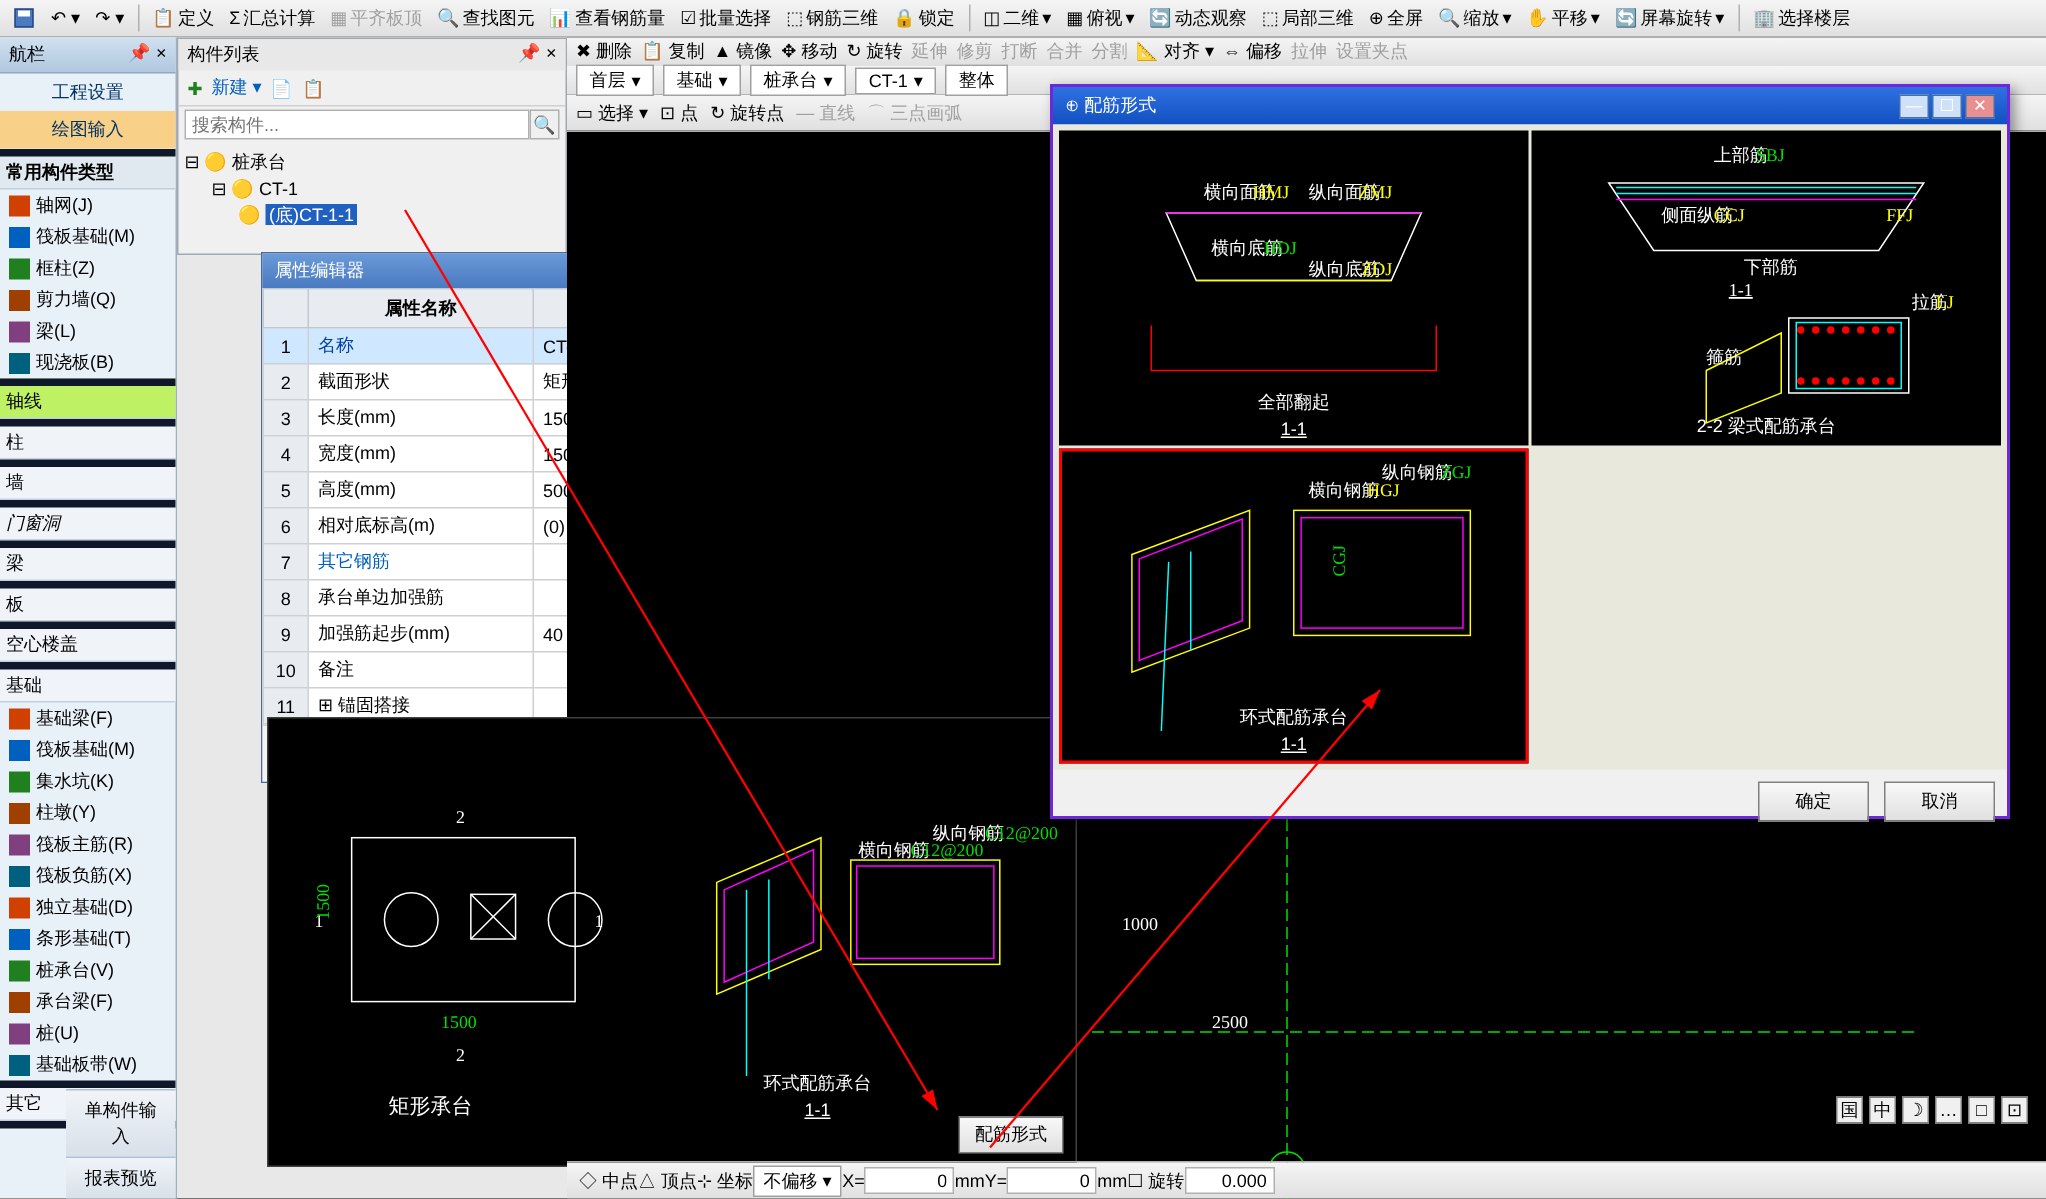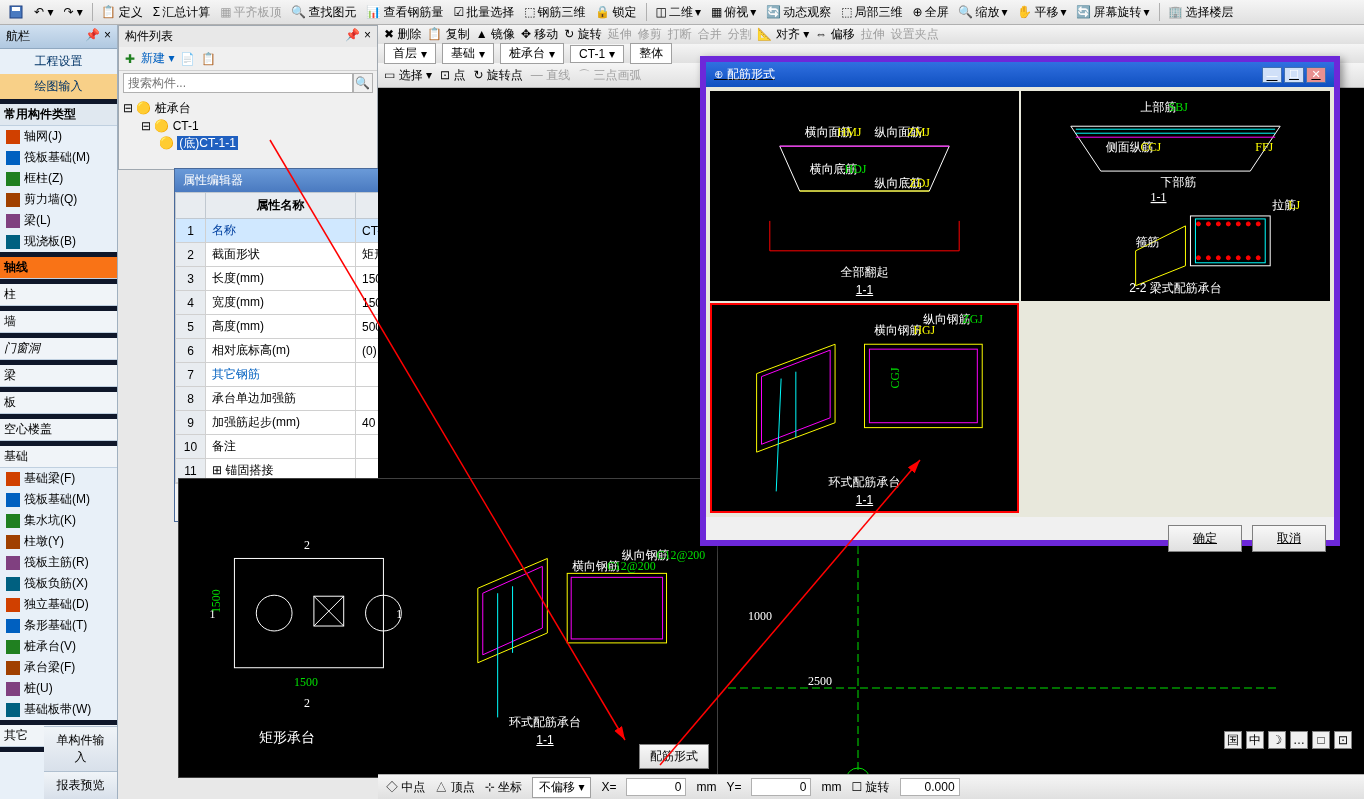--- a/index.html
+++ b/index.html
@@ -63,7 +63,7 @@
 .btn-config { position: absolute; right: 8px; bottom: 8px; background: linear-gradient(#f8f8f8, #e0e0e0); border: 1px solid #808080; padding: 3px 10px; }
 
 
-.rebar-dlg { position: absolute; left: 700px; top: 56px; width: 640px; height: 490px; background: #f0f0f0; border: 6px solid #6d28d9; box-shadow: 3px 3px 8px rgba(0,0,0,0.4); z-index: 100; text-decoration: underline; }
+.rebar-dlg { position: absolute; left: 700px; top: 56px; width: 640px; height: 490px; background: #f0f0f0; border: 2px solid #6d28d9; box-shadow: 3px 3px 8px rgba(0,0,0,0.4); z-index: 100; }
 .dlg-title { background: linear-gradient(#3070e0, #1050c0); color: #fff; padding: 4px 8px; display: flex; justify-content: space-between; align-items: center; }
 .dlg-ctrls { display: flex; gap: 2px; }
 .dlg-ctrl { width: 20px; height: 16px; background: #d0e0f8; border: 1px solid #4070b0; display: flex; align-items: center; justify-content: center; font-size: 11px; }

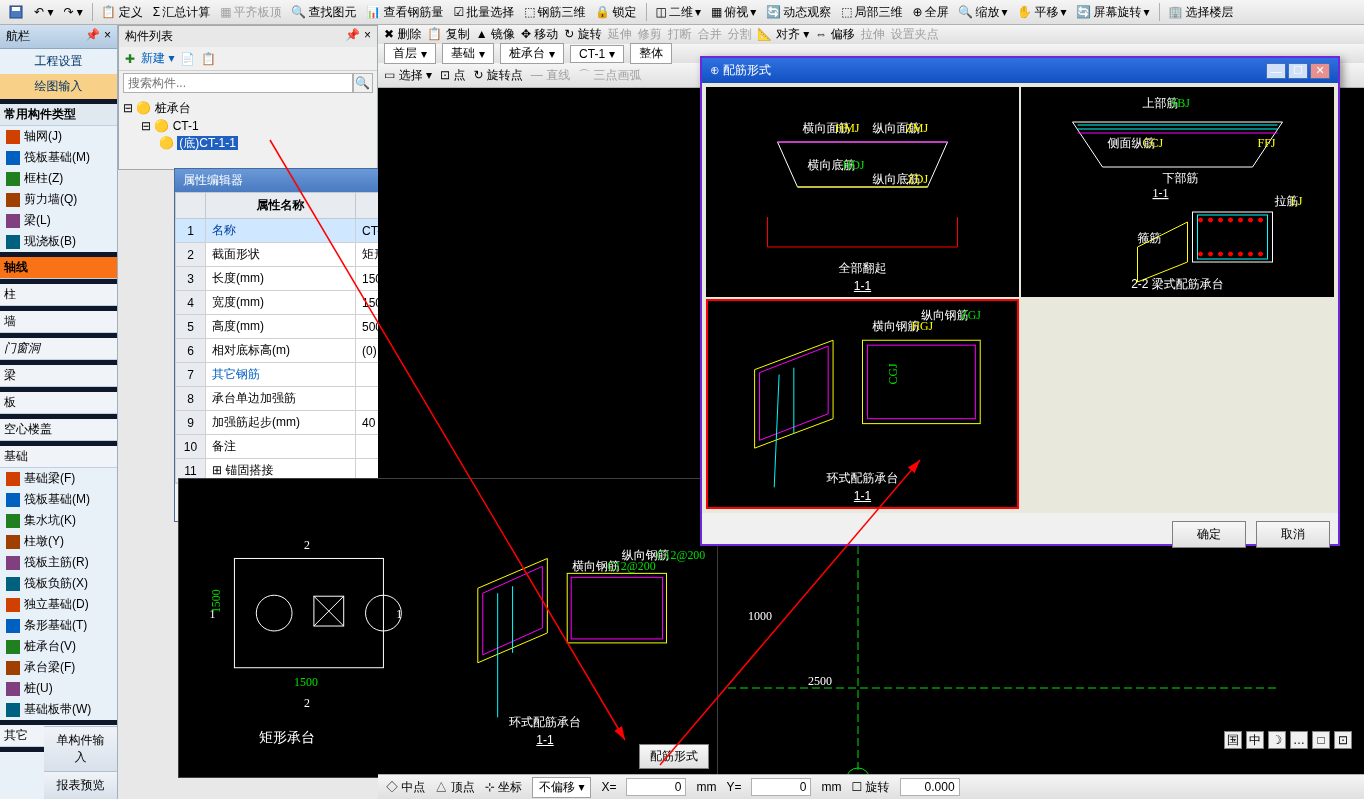--- a/index.html
+++ b/index.html
@@ -141,7 +141,7 @@
         <div class="nav-item"><span class="ico" style="background:#006080"></span>现浇板(B)</div>
       </div>
     <div id="nav-simple">
-        <div class="nav-group-hdr" style="font-weight: bold; background: #f97316;">轴线</div>
+        <div class="nav-group-hdr" style="font-weight: normal; background: #bef264;">轴线</div>
         <div class="nav-group-hdr" style="font-weight: normal; background: rgb(240, 244, 248);">柱</div>
         <div class="nav-group-hdr" style="font-weight: normal; background: rgb(240, 244, 248);">墙</div>
         <div class="nav-group-hdr" style="font-weight: normal; background: rgb(240, 244, 248); font-style: italic;">门窗洞</div>

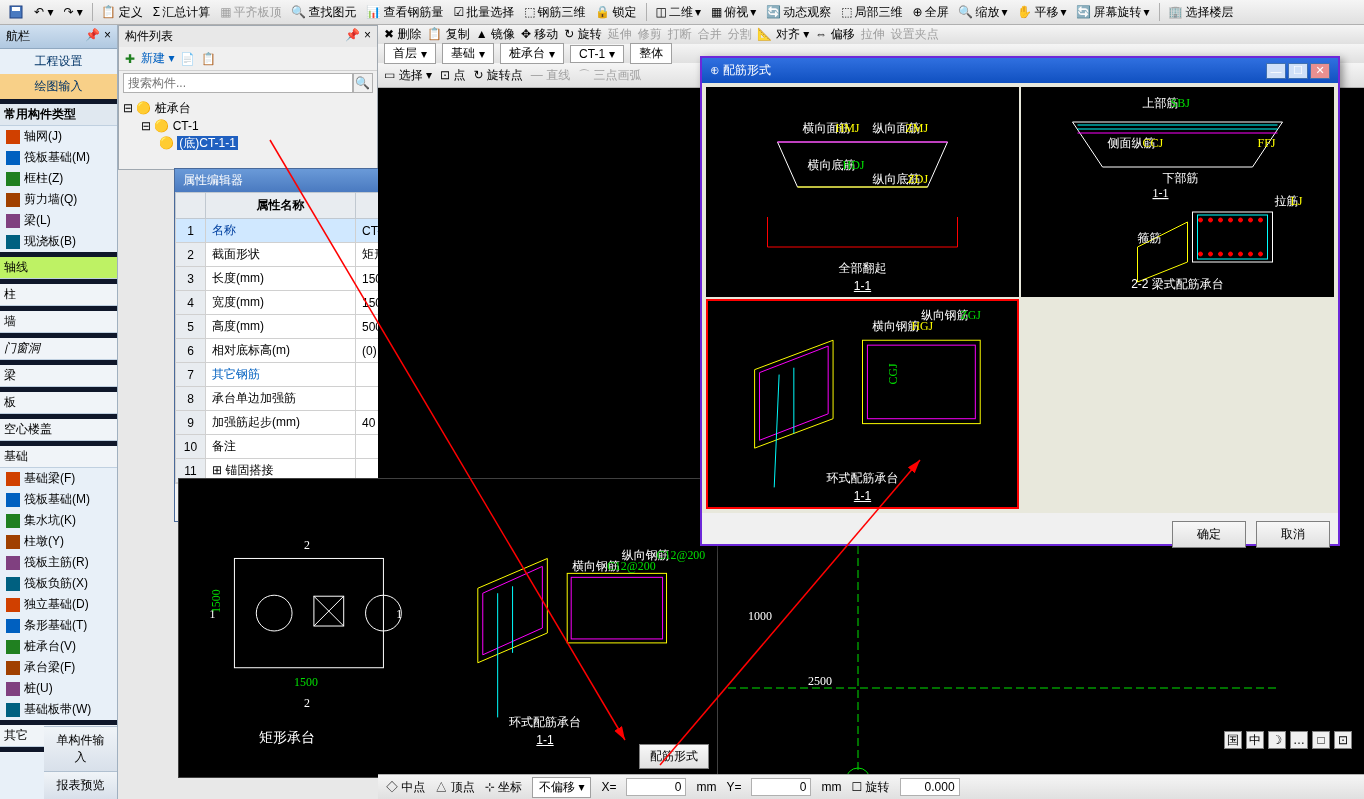--- a/index.html
+++ b/index.html
@@ -77,7 +77,7 @@
 .dlg-btn { background: linear-gradient(#f8f8f8, #e0e0e0); border: 1px solid #808080; padding: 4px 24px; }
 
 
-.status-bar { position: absolute; bottom: 0; left: 378px; right: 0; height: 25px; background: linear-gradient(#f5f5f5, #e0e0e0); border-top: 1px solid #b0b0b0; display: flex; align-items: center; padding: 0 8px; gap: 10px; }
+.status-bar { position: absolute; bottom: 0; left: 378px; right: 0; height: 25px; background: linear-gradient(#f5f5f5, #e0e0e0); border-top: 1px solid #b0b0b0; display: flex; align-items: center; padding: 0 8px; }
 .status-input { border: 1px solid #b0b0b0; width: 60px; padding: 1px 4px; text-align: right; }
 .status-drop { border: 1px solid #a0a0a0; padding: 1px 6px; background: #fff; }
 

